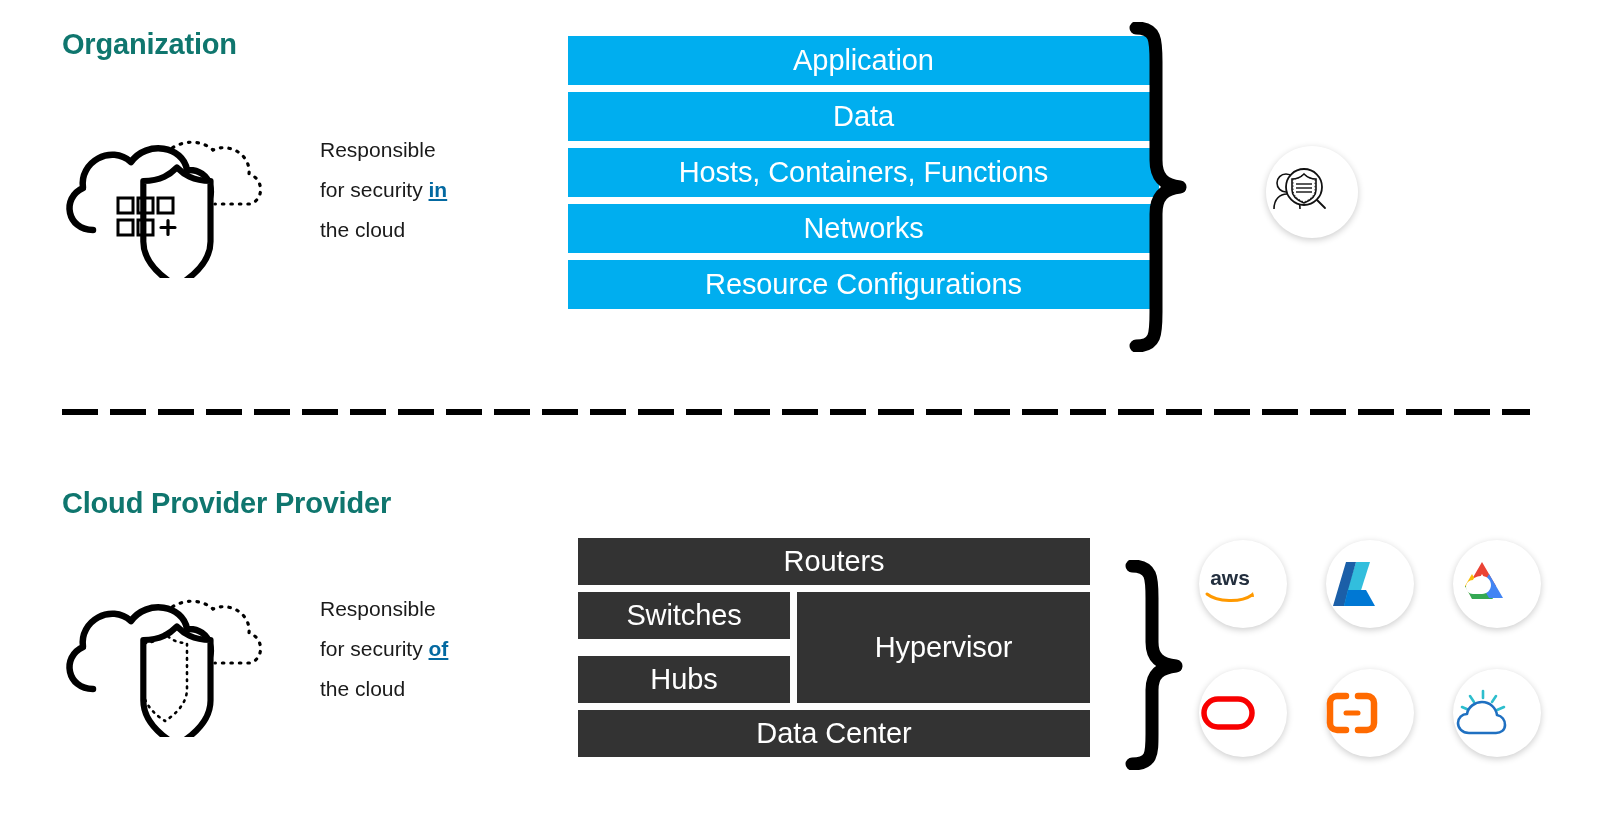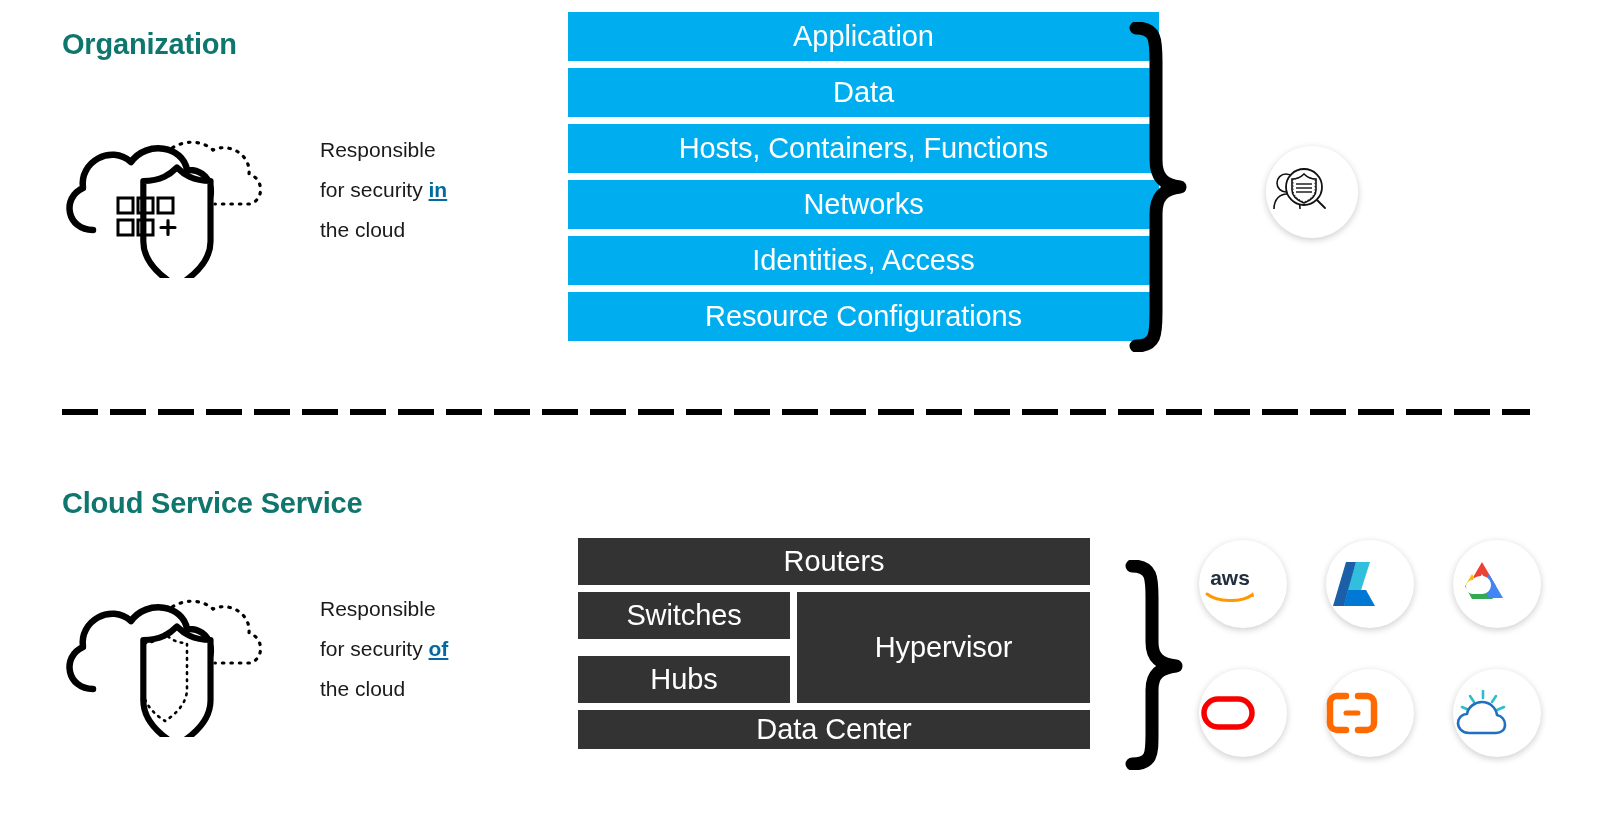--- a/index.html
+++ b/index.html
@@ -49,7 +49,7 @@
 
   
   .stack { position: absolute; }
-  #stack-org { left: 568px; top: 12px; width: 591px; }
+  #stack-org { left: 568px; top: 36px; width: 591px; }
   .layer-bar {
     background: #00AEEF;
     color: #ffffff;

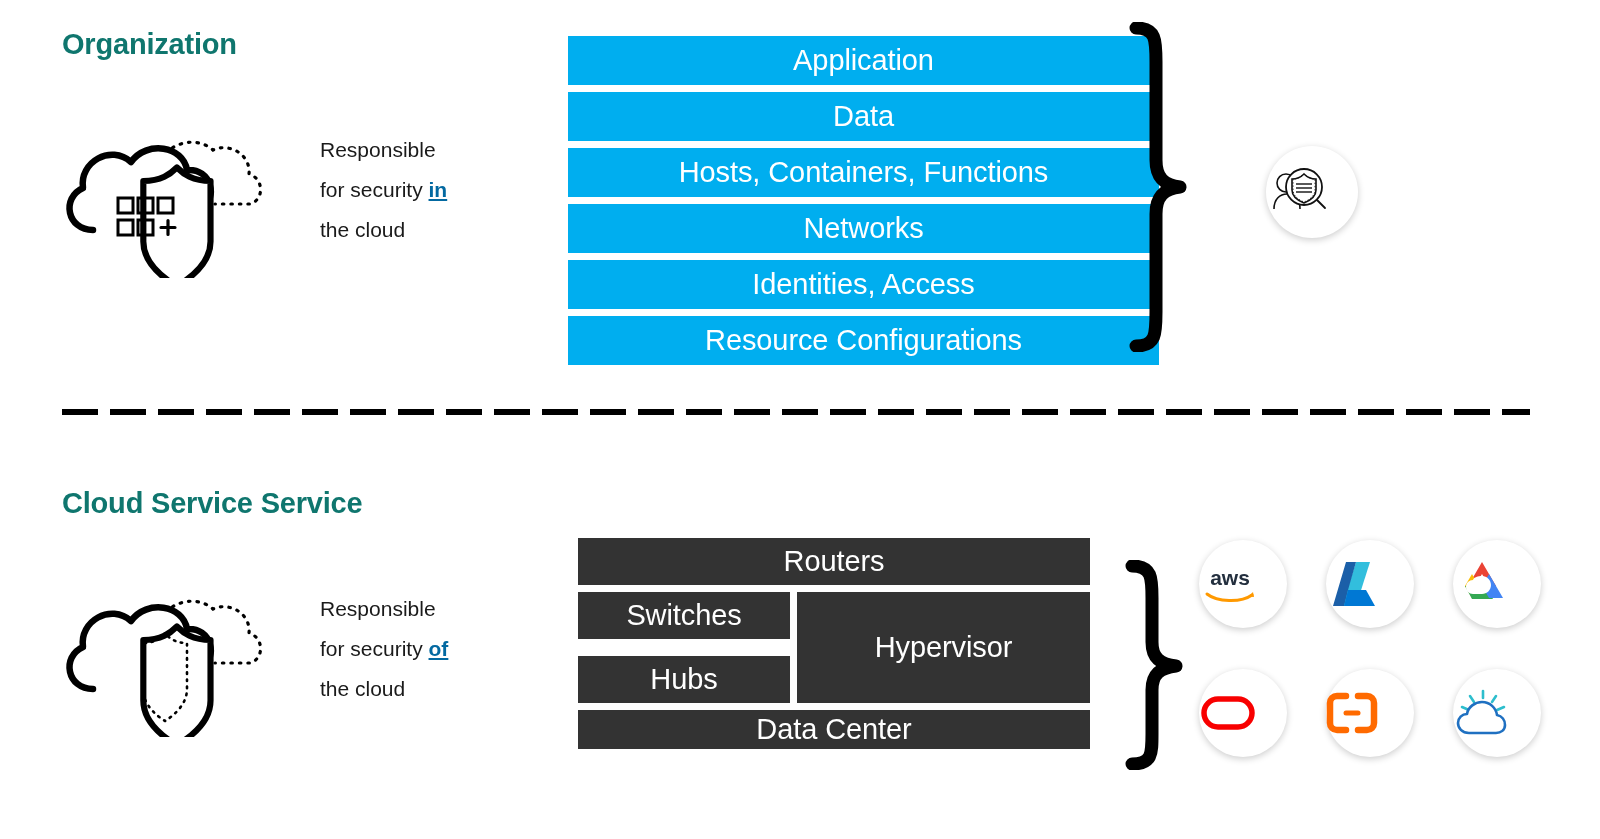--- a/index.html
+++ b/index.html
@@ -174,7 +174,6 @@
     <div class="layer-bar">Data</div>
     <div class="layer-bar">Hosts, Containers, Functions</div>
     <div class="layer-bar">Networks</div>
-    <div class="layer-bar">Identities, Access</div>
     <div class="layer-bar">Resource Configurations</div>
   </div>
 

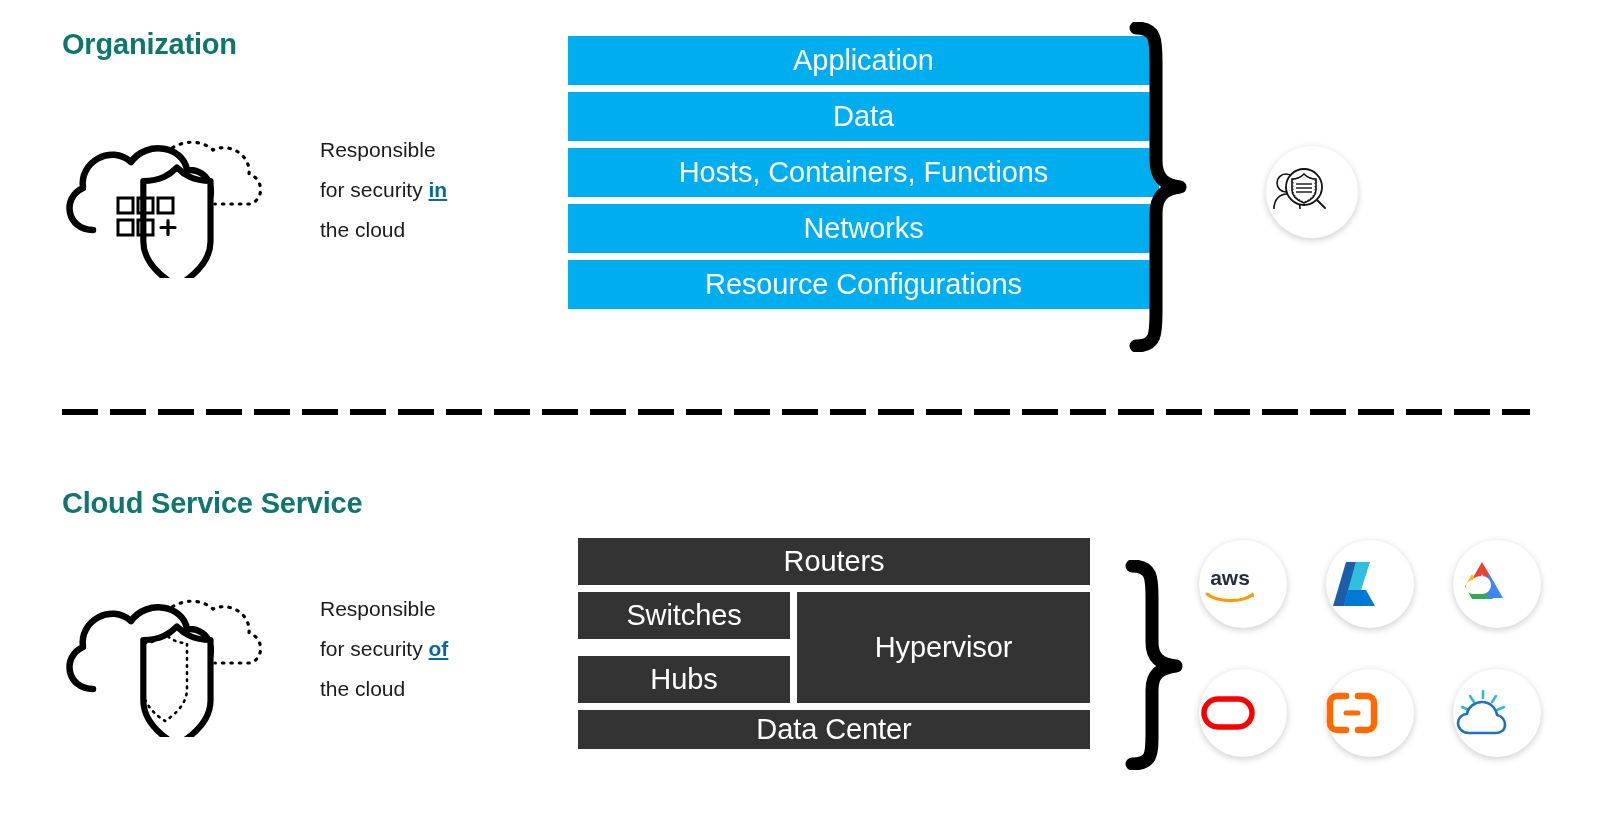--- a/index.html
+++ b/index.html
@@ -211,7 +211,7 @@
 
   <div id="divider"></div>
 
-  <div class="section-title" id="title-csp">Cloud Service Service</div>
+  <div class="section-title" id="title-csp">Cloud Provider Provider</div>
 
   <div class="cloud-icon" id="icon-cloud-csp">
     <svg width="220" height="160" viewBox="0 0 220 160" fill="none">

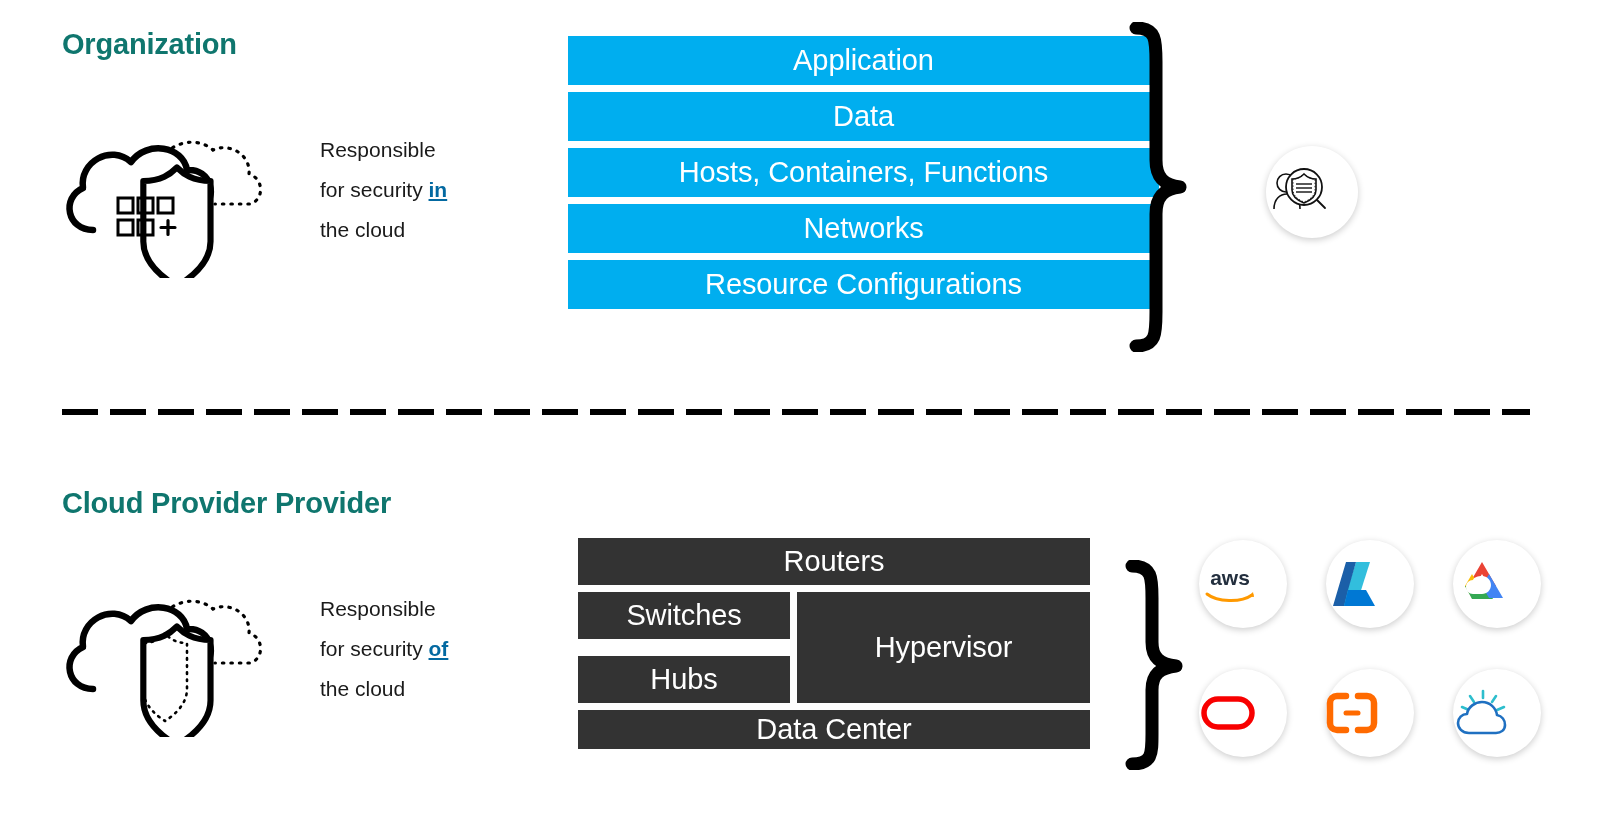--- a/index.html
+++ b/index.html
@@ -89,7 +89,7 @@
   }
   #csp-switches, #csp-hubs { flex: 1; }
   #csp-hypervisor { flex: 1; }
-  #csp-datacenter { height: 39px; }
+  #csp-datacenter { height: 47px; }
 
   
   .brace { position: absolute; }

